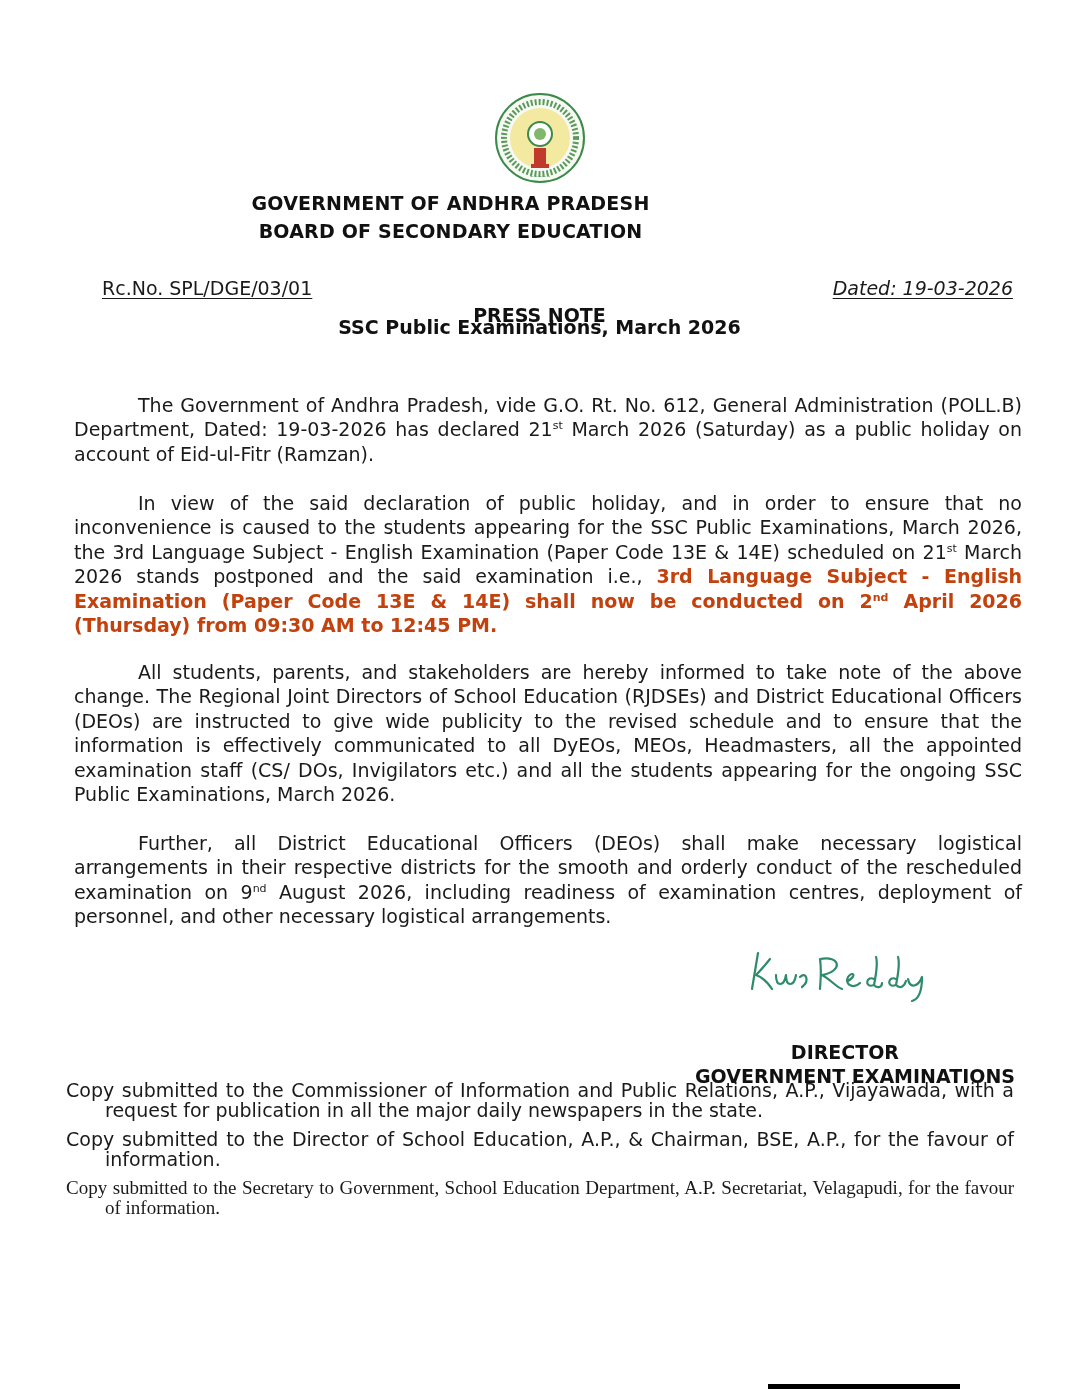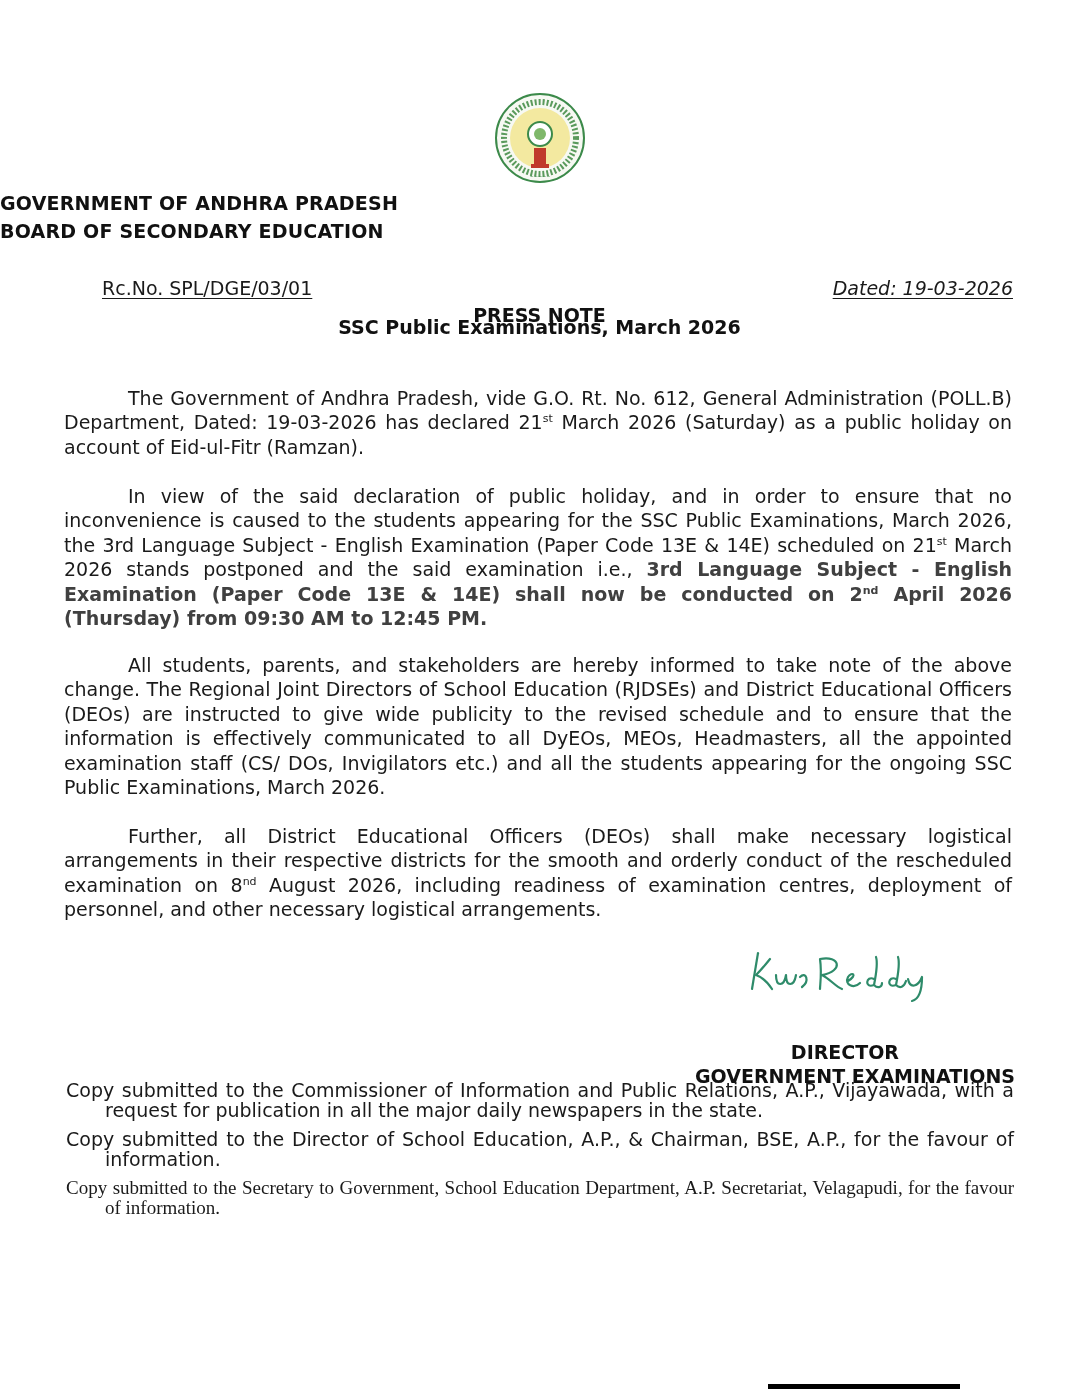--- a/index.html
+++ b/index.html
@@ -11,7 +11,7 @@
     position: absolute; left: 494px; top: 92px; width: 92px; height: 92px;
   }
   .hdr {
-    position: absolute; left: 0; width: 901px; text-align: left;
+    position: absolute; left: 0; width: 901px; text-align: center;
     font-family: "DejaVu Sans", sans-serif; font-weight: bold; font-size: 19px;
     letter-spacing: 0.2px; color: #111;
   }

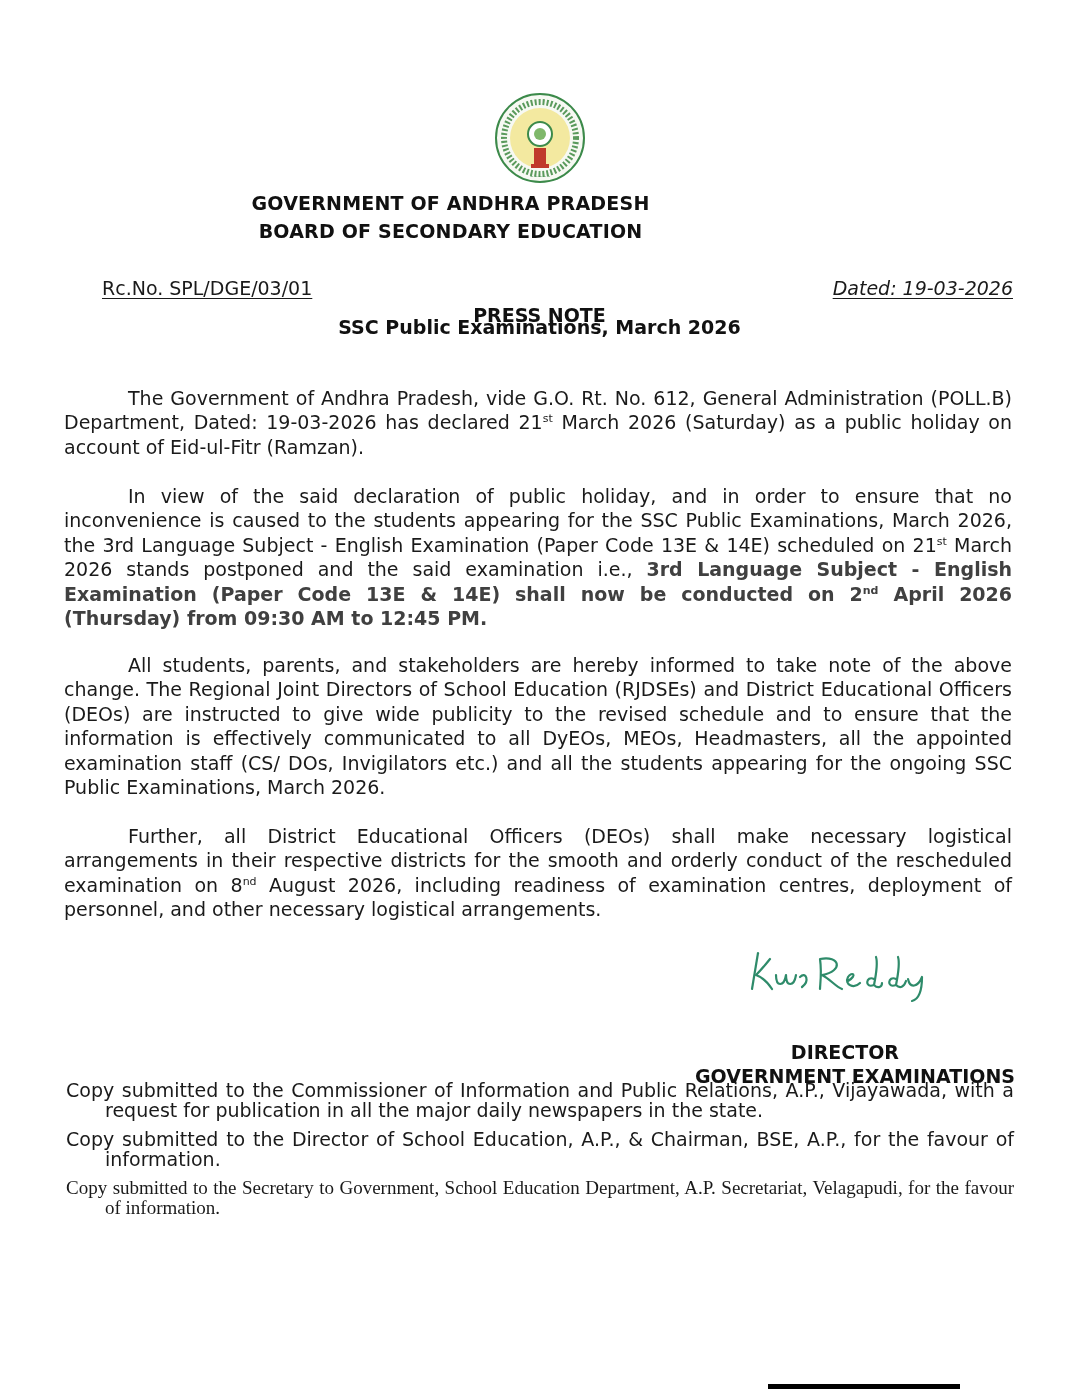--- a/index.html
+++ b/index.html
@@ -24,8 +24,8 @@
     font-weight: bold; font-size: 19px; color: #111;
   }
   .para {
-    position: absolute; left: 64px; width: 948px; font-size: 19px;
-    line-height: 24.4px; text-align: justify; text-indent: 64px; color: #1a1a1a;
+    position: absolute; left: 74px; width: 948px; font-size: 19px;
+    line-height: 24.4px; text-align: justify; text-indent: 64px; color: #1a1a1a; margin-top: 7px;
   }
   .para sup { font-size: 11px; line-height: 0; vertical-align: 7px; }
   .para b { font-weight: bold; color: #404040; }

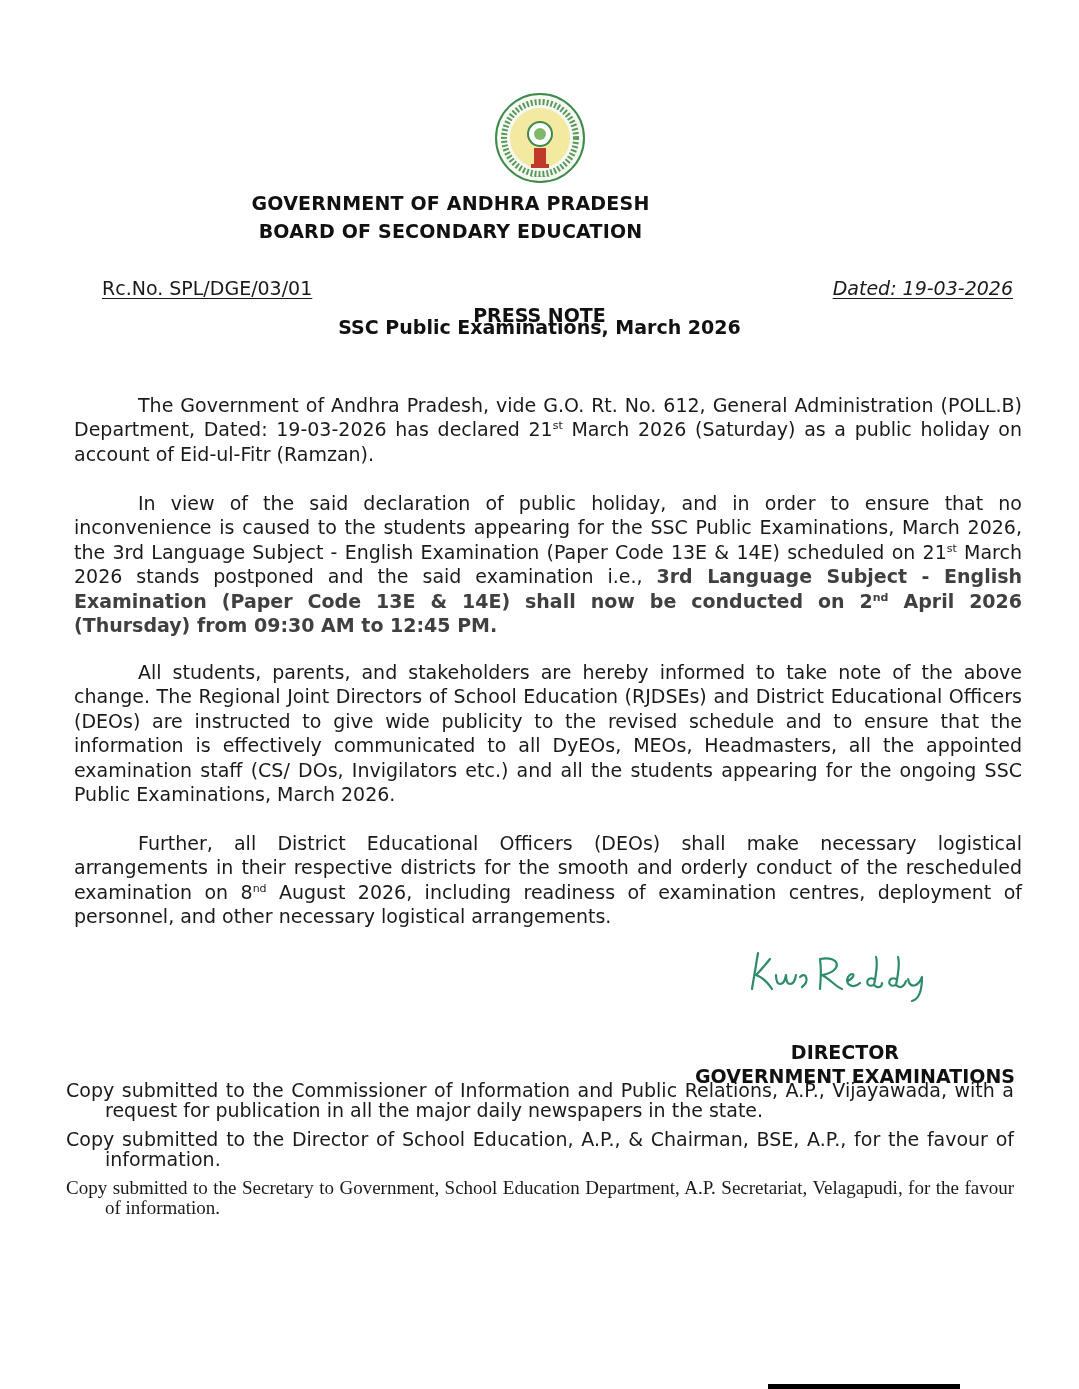--- a/index.html
+++ b/index.html
@@ -28,7 +28,7 @@
     line-height: 24.4px; text-align: justify; text-indent: 64px; color: #1a1a1a; margin-top: 7px;
   }
   .para sup { font-size: 11px; line-height: 0; vertical-align: 7px; }
-  .para b { font-weight: bold; color: #404040; }
+  .para b { font-weight: bold; color: #c2410c; }
   .sign {
     position: absolute; left: 740px; top: 945px; width: 200px; height: 60px;
   }

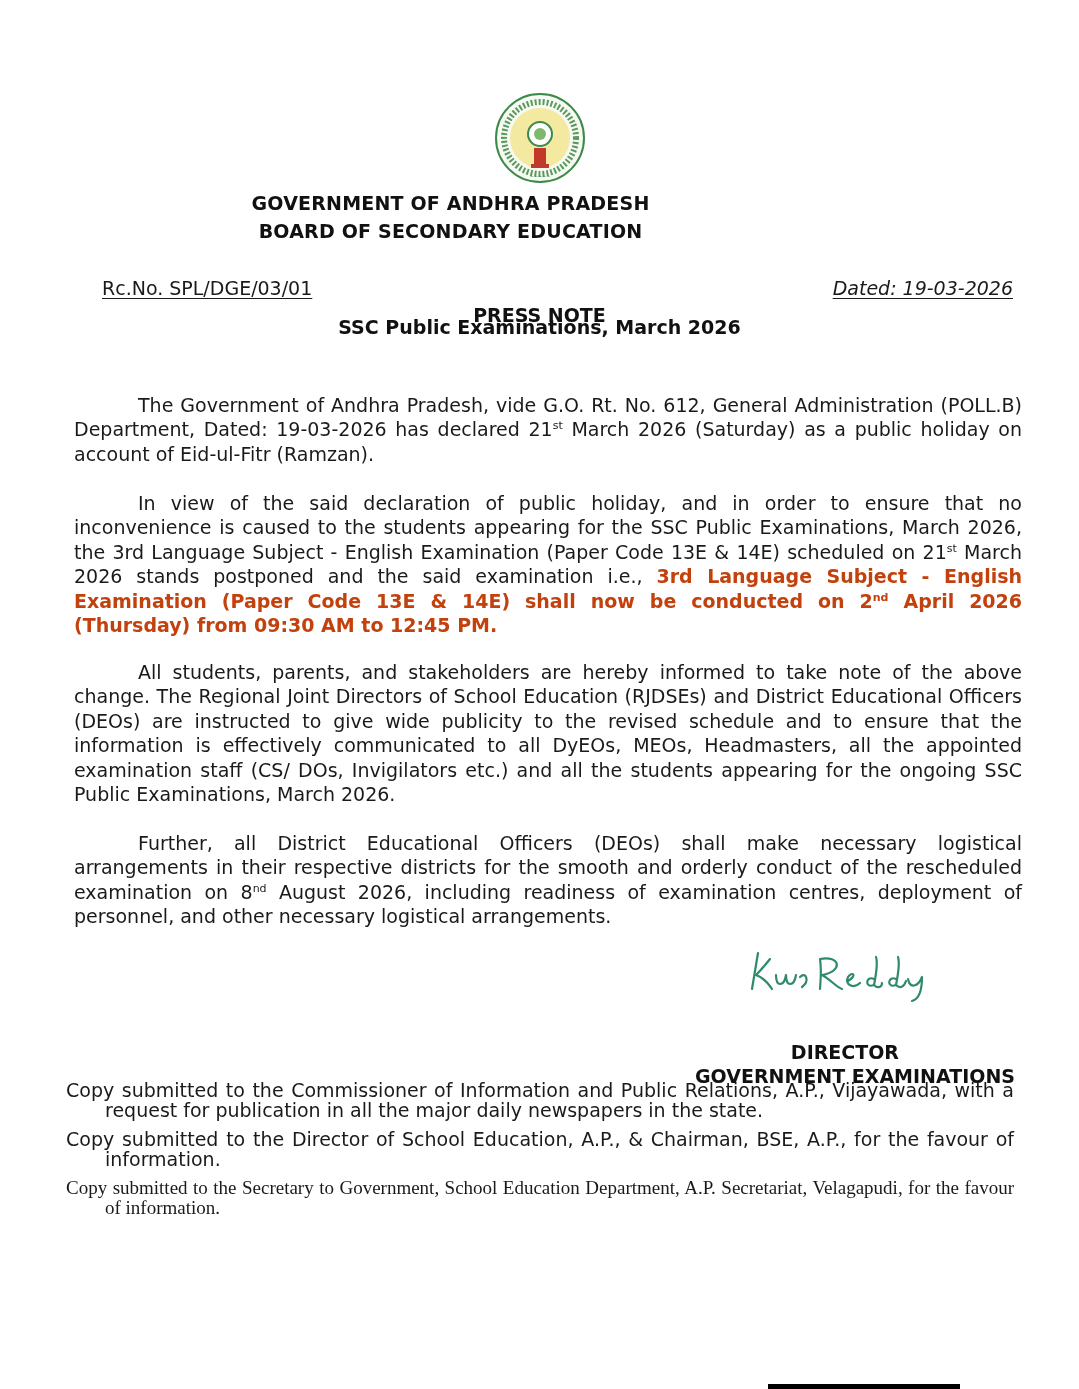--- a/index.html
+++ b/index.html
@@ -81,7 +81,7 @@
 <div class="para" style="top:653px;">All students, parents, and stakeholders are hereby informed to take note of the above change. The Regional Joint Directors of School Education (RJDSEs) and District Educational Officers (DEOs) are instructed to give wide publicity to the revised schedule and to ensure that the information is effectively communicated to all DyEOs, MEOs, Headmasters, all the appointed examination staff (CS/ DOs, Invigilators etc.) and all the students appearing for the ongoing SSC Public Examinations, March 2026.</div>
 
 <div class="para" style="top:824px;">
-  <span>Further, all District Educational Officers (DEOs) shall make necessary logistical arrangements in their respective districts for the smooth and orderly conduct of the rescheduled examination on 8</span><sup>nd</sup><span> August 2026, including readiness of examination centres, deployment of personnel, and other necessary logistical arrangements.</span>
+  <span>Further, all District Educational Officers (DEOs) shall make necessary logistical arrangements in their respective districts for the smooth and orderly conduct of the rescheduled examination on 9</span><sup>nd</sup><span> August 2026, including readiness of examination centres, deployment of personnel, and other necessary logistical arrangements.</span>
 </div>
 
 <div class="sign">

